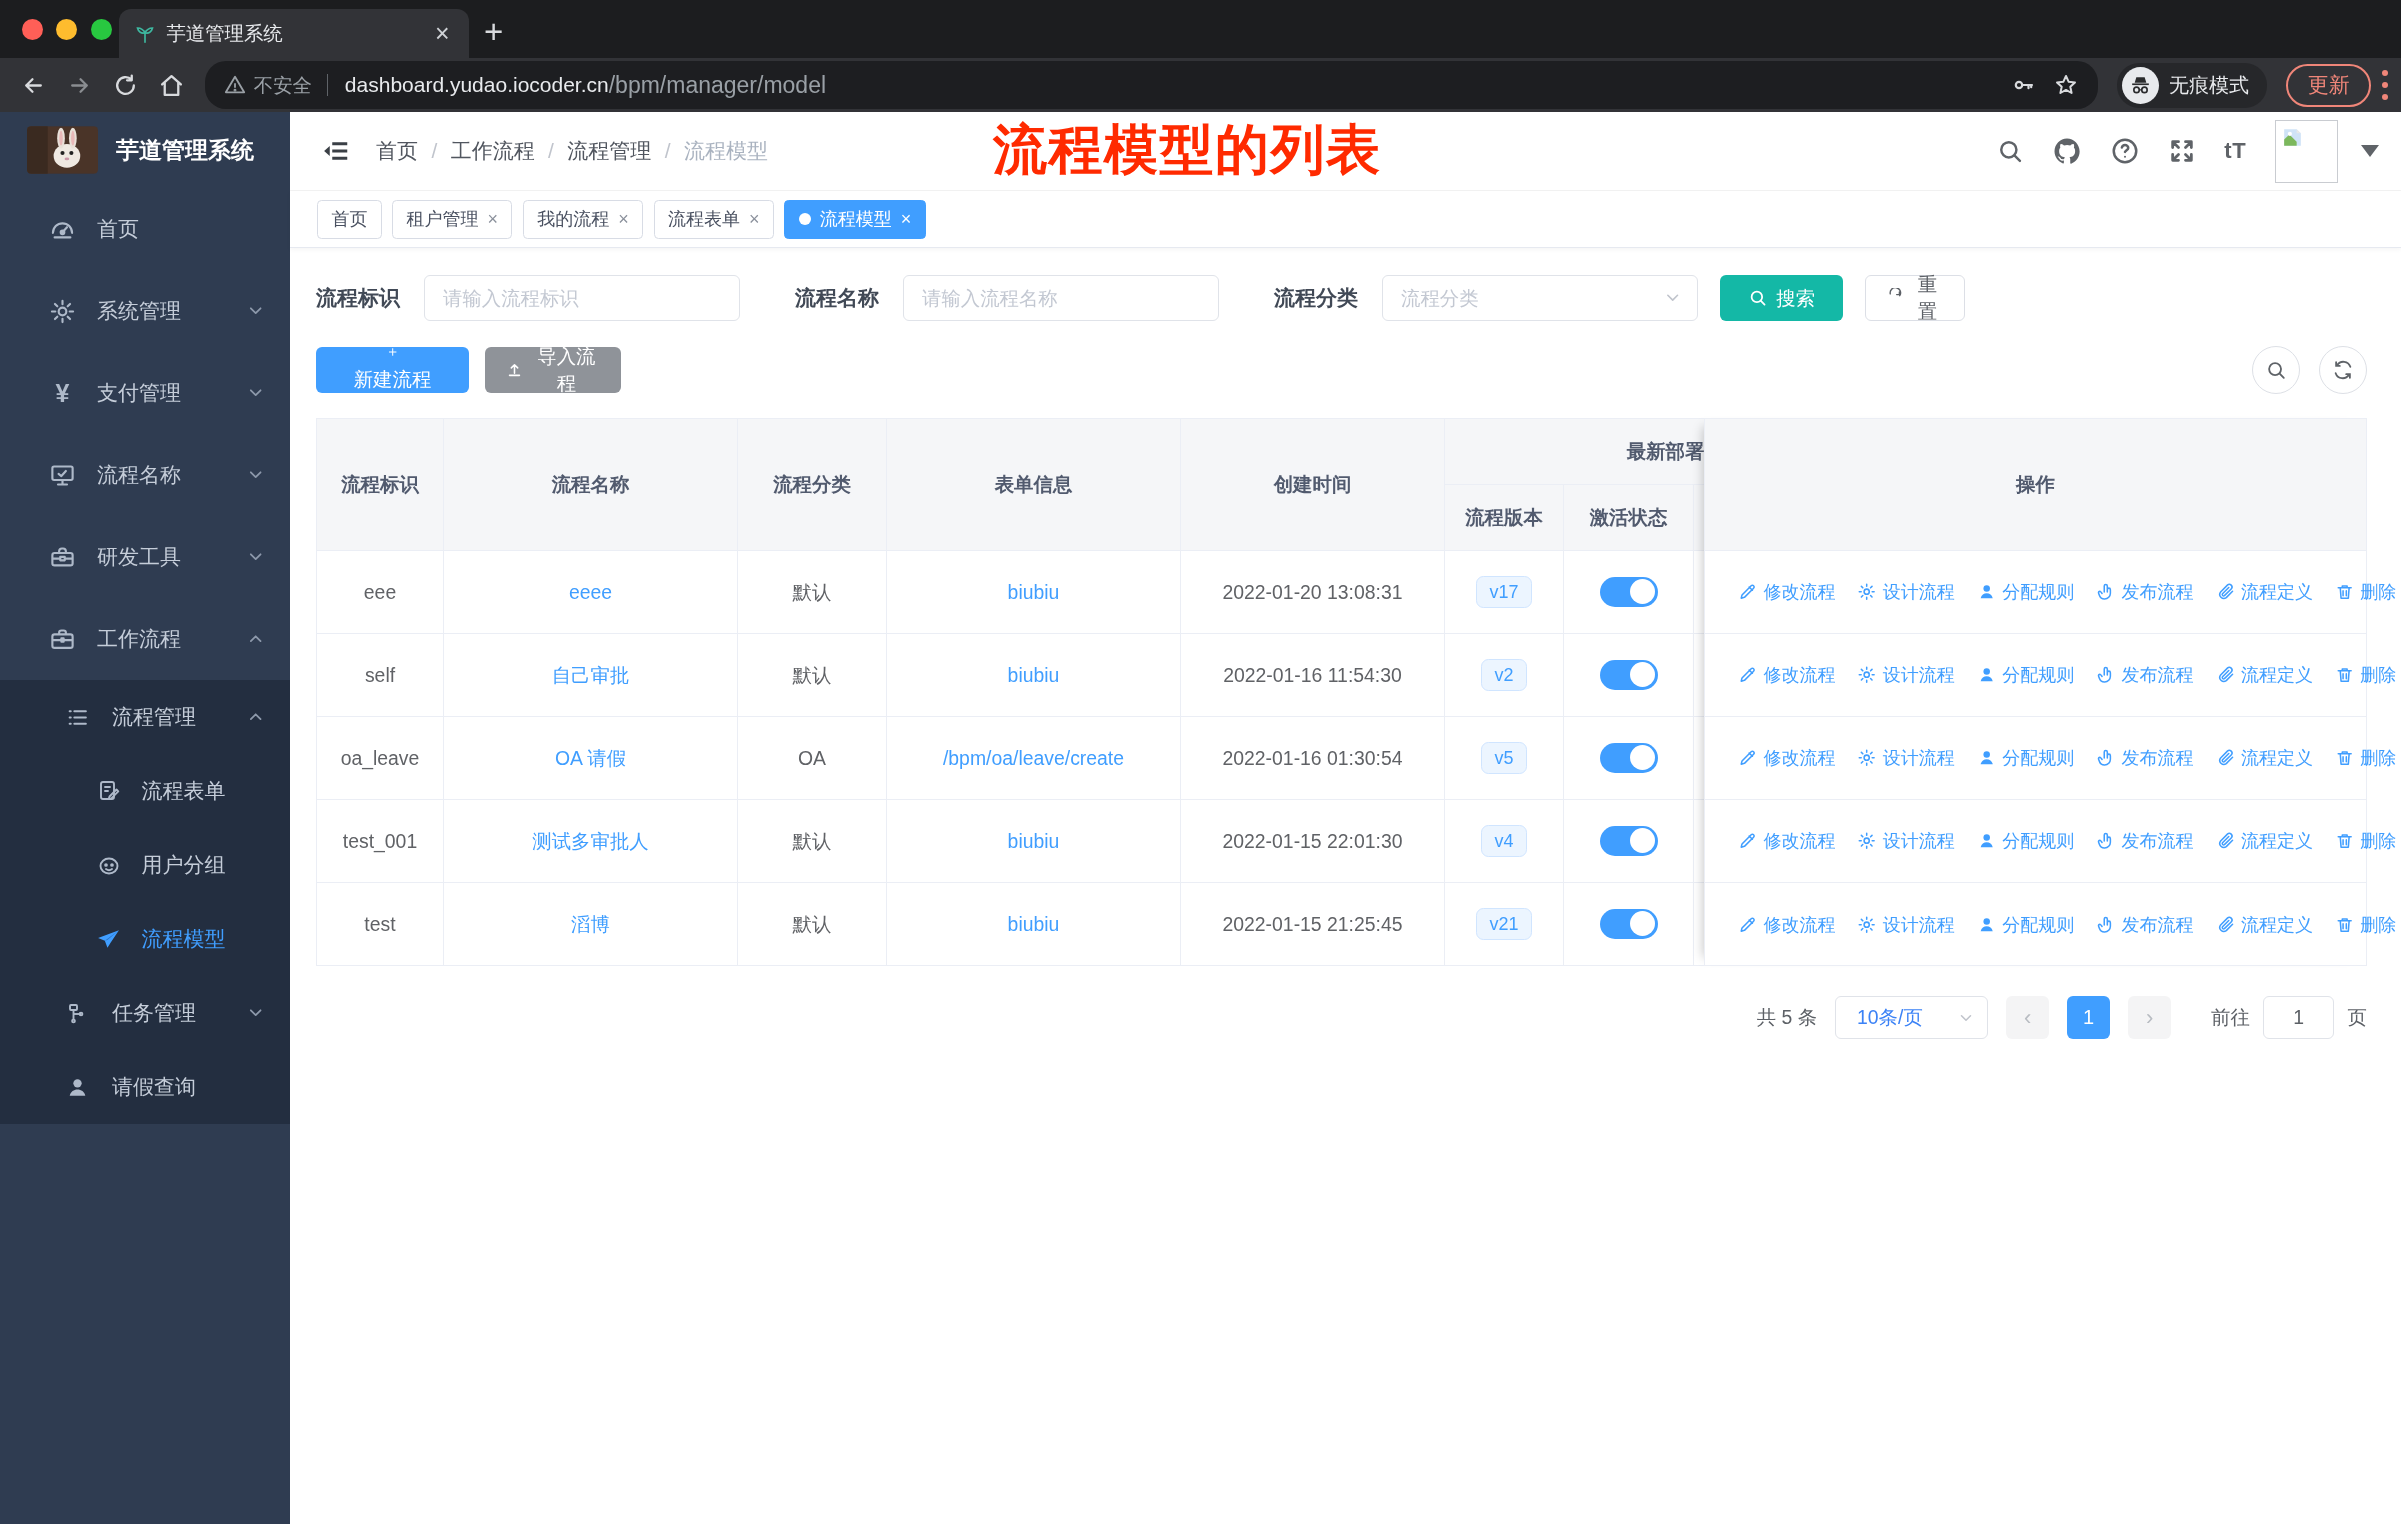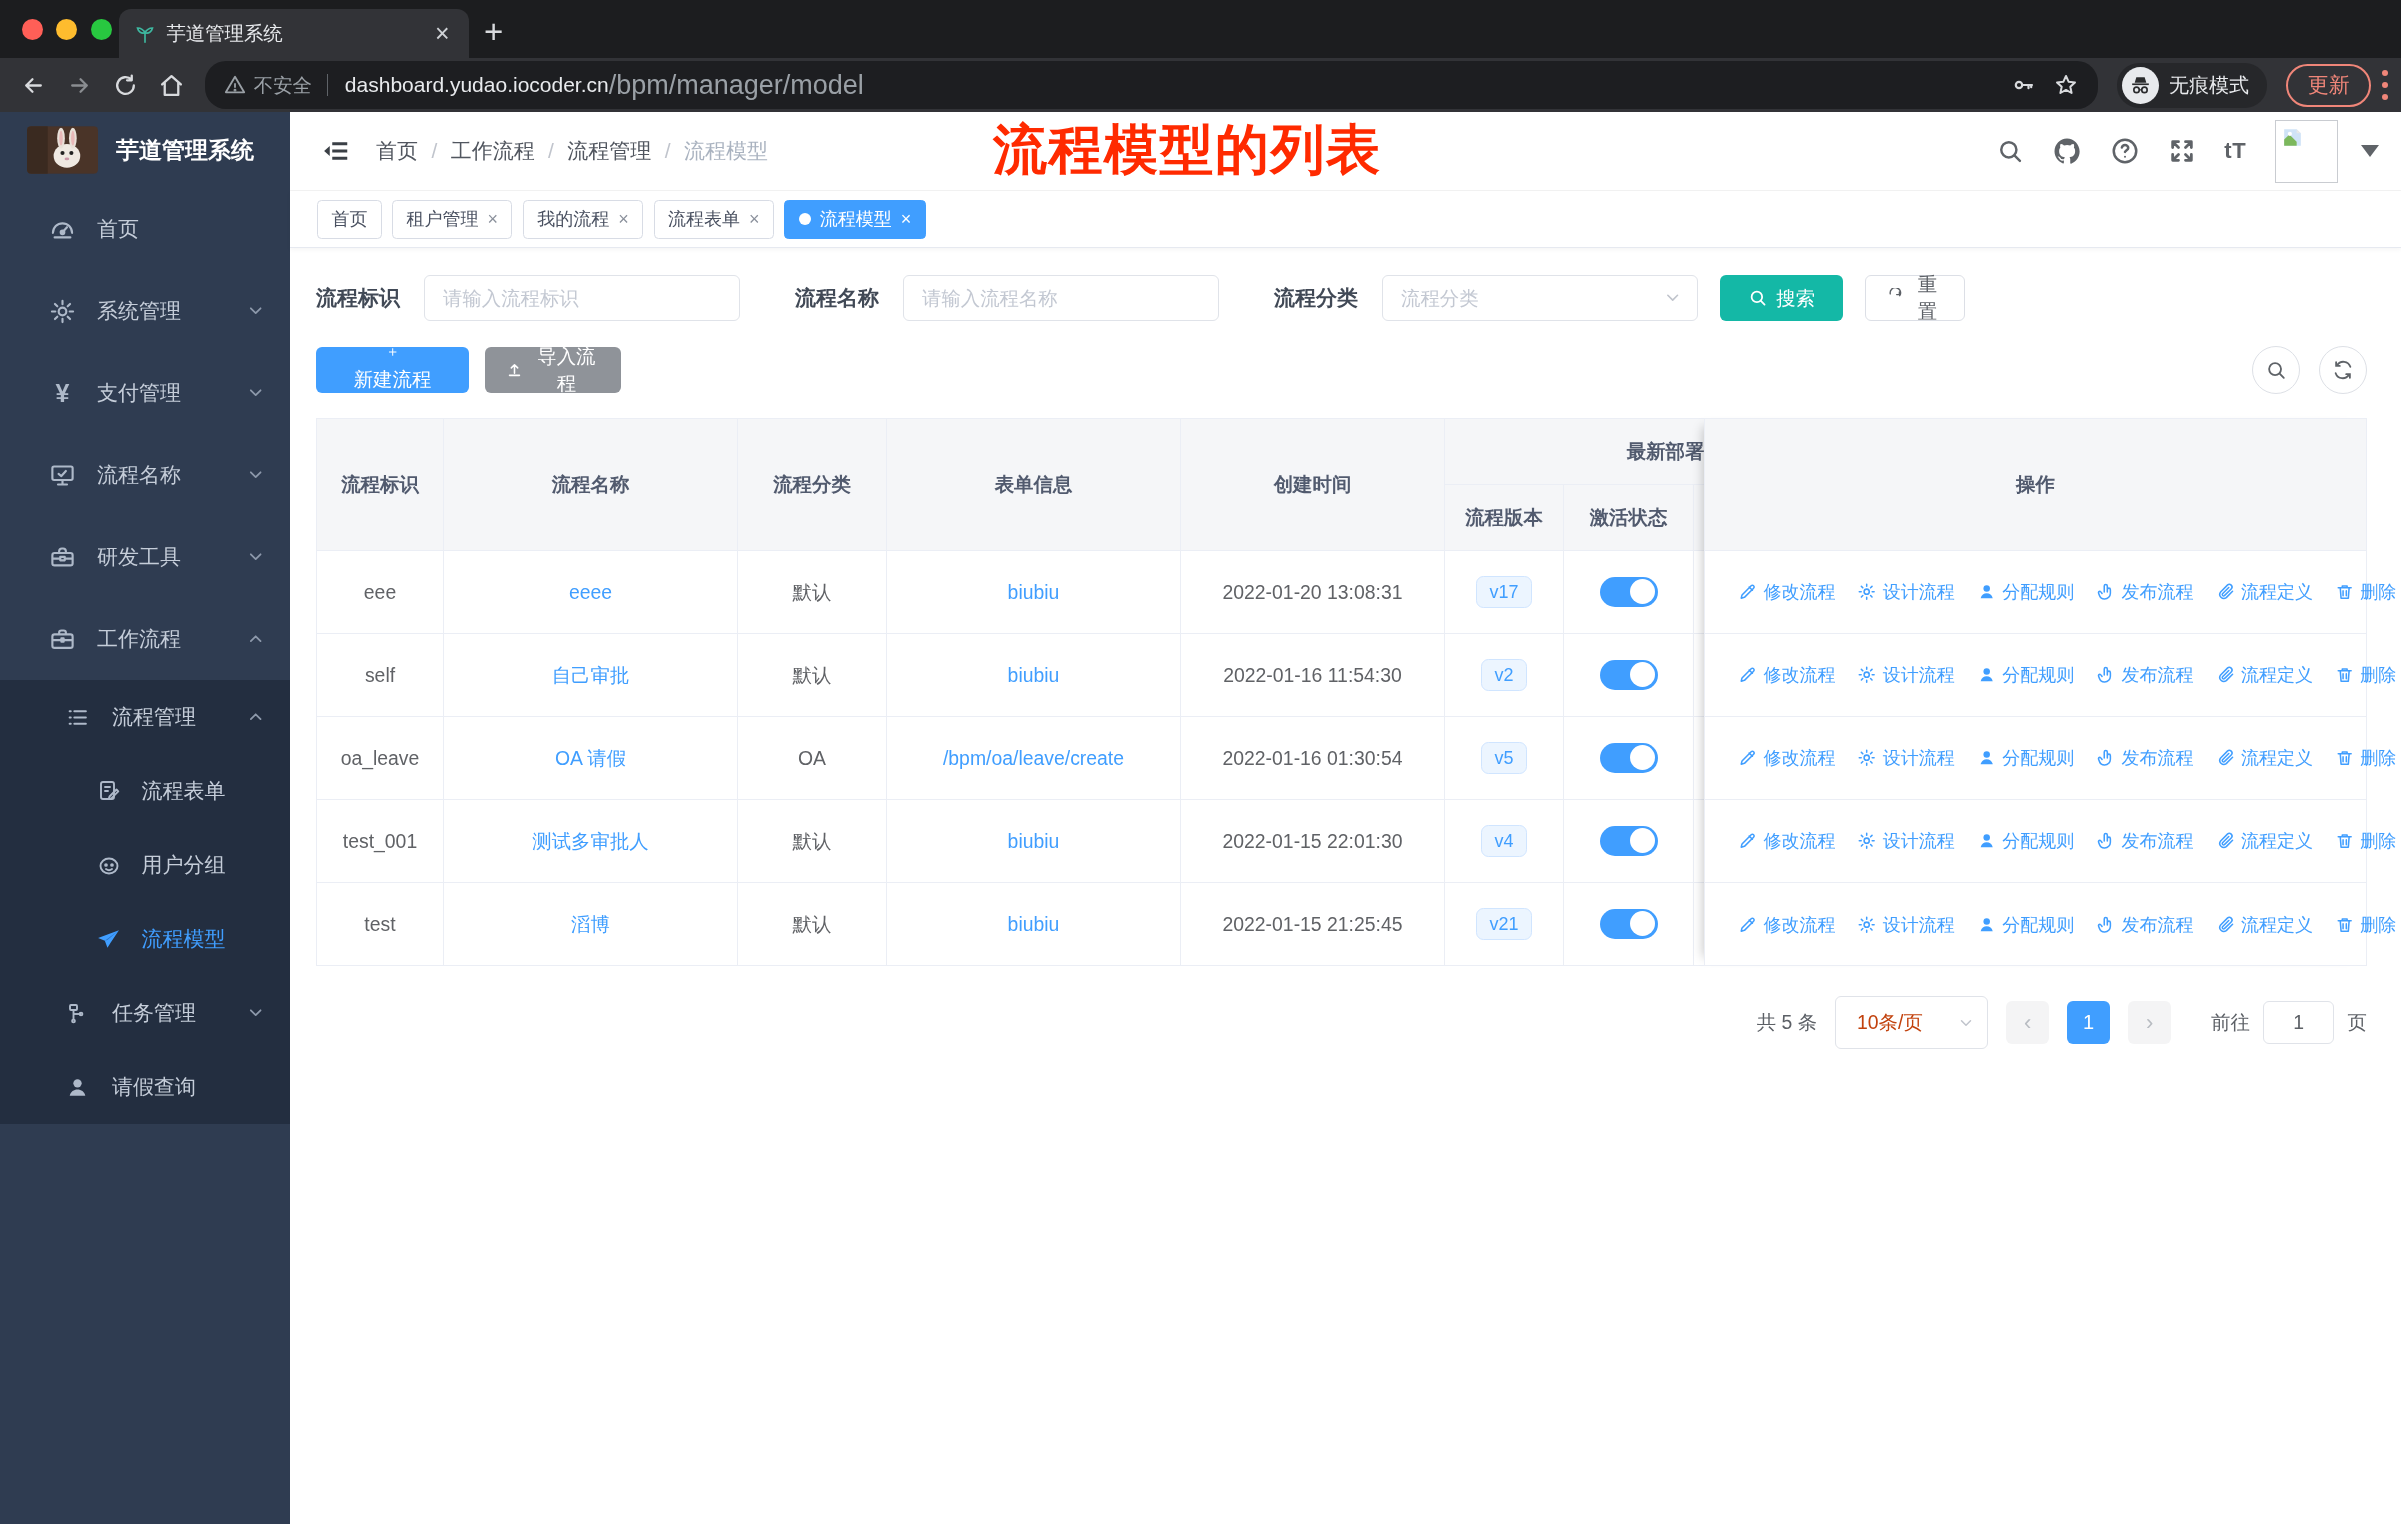--- a/index.html
+++ b/index.html
@@ -28,7 +28,7 @@
   .sec-label { color:#9aa0a6; font-size:19.4px; margin:0 15px 0 7.4px; }
   .url-divider { width:1.5px; height:22px; background:#5f6368; margin-right:16.4px; }
   .url-host { color:#e8eaed; font-size:21px; }
-  .url-path { color:#9aa0a6; font-size:27px; }
+  .url-path { color:#9aa0a6; font-size:23px; }
   .url-right { margin-left:auto; display:flex; align-items:center; gap:19.4px; color:#d8dadd; }
   .incog { margin-left:19.4px; height:45px; background:#26272a; border-radius:22px; display:flex;
     align-items:center; gap:10.4px; padding:0 18px 0 4.5px; }

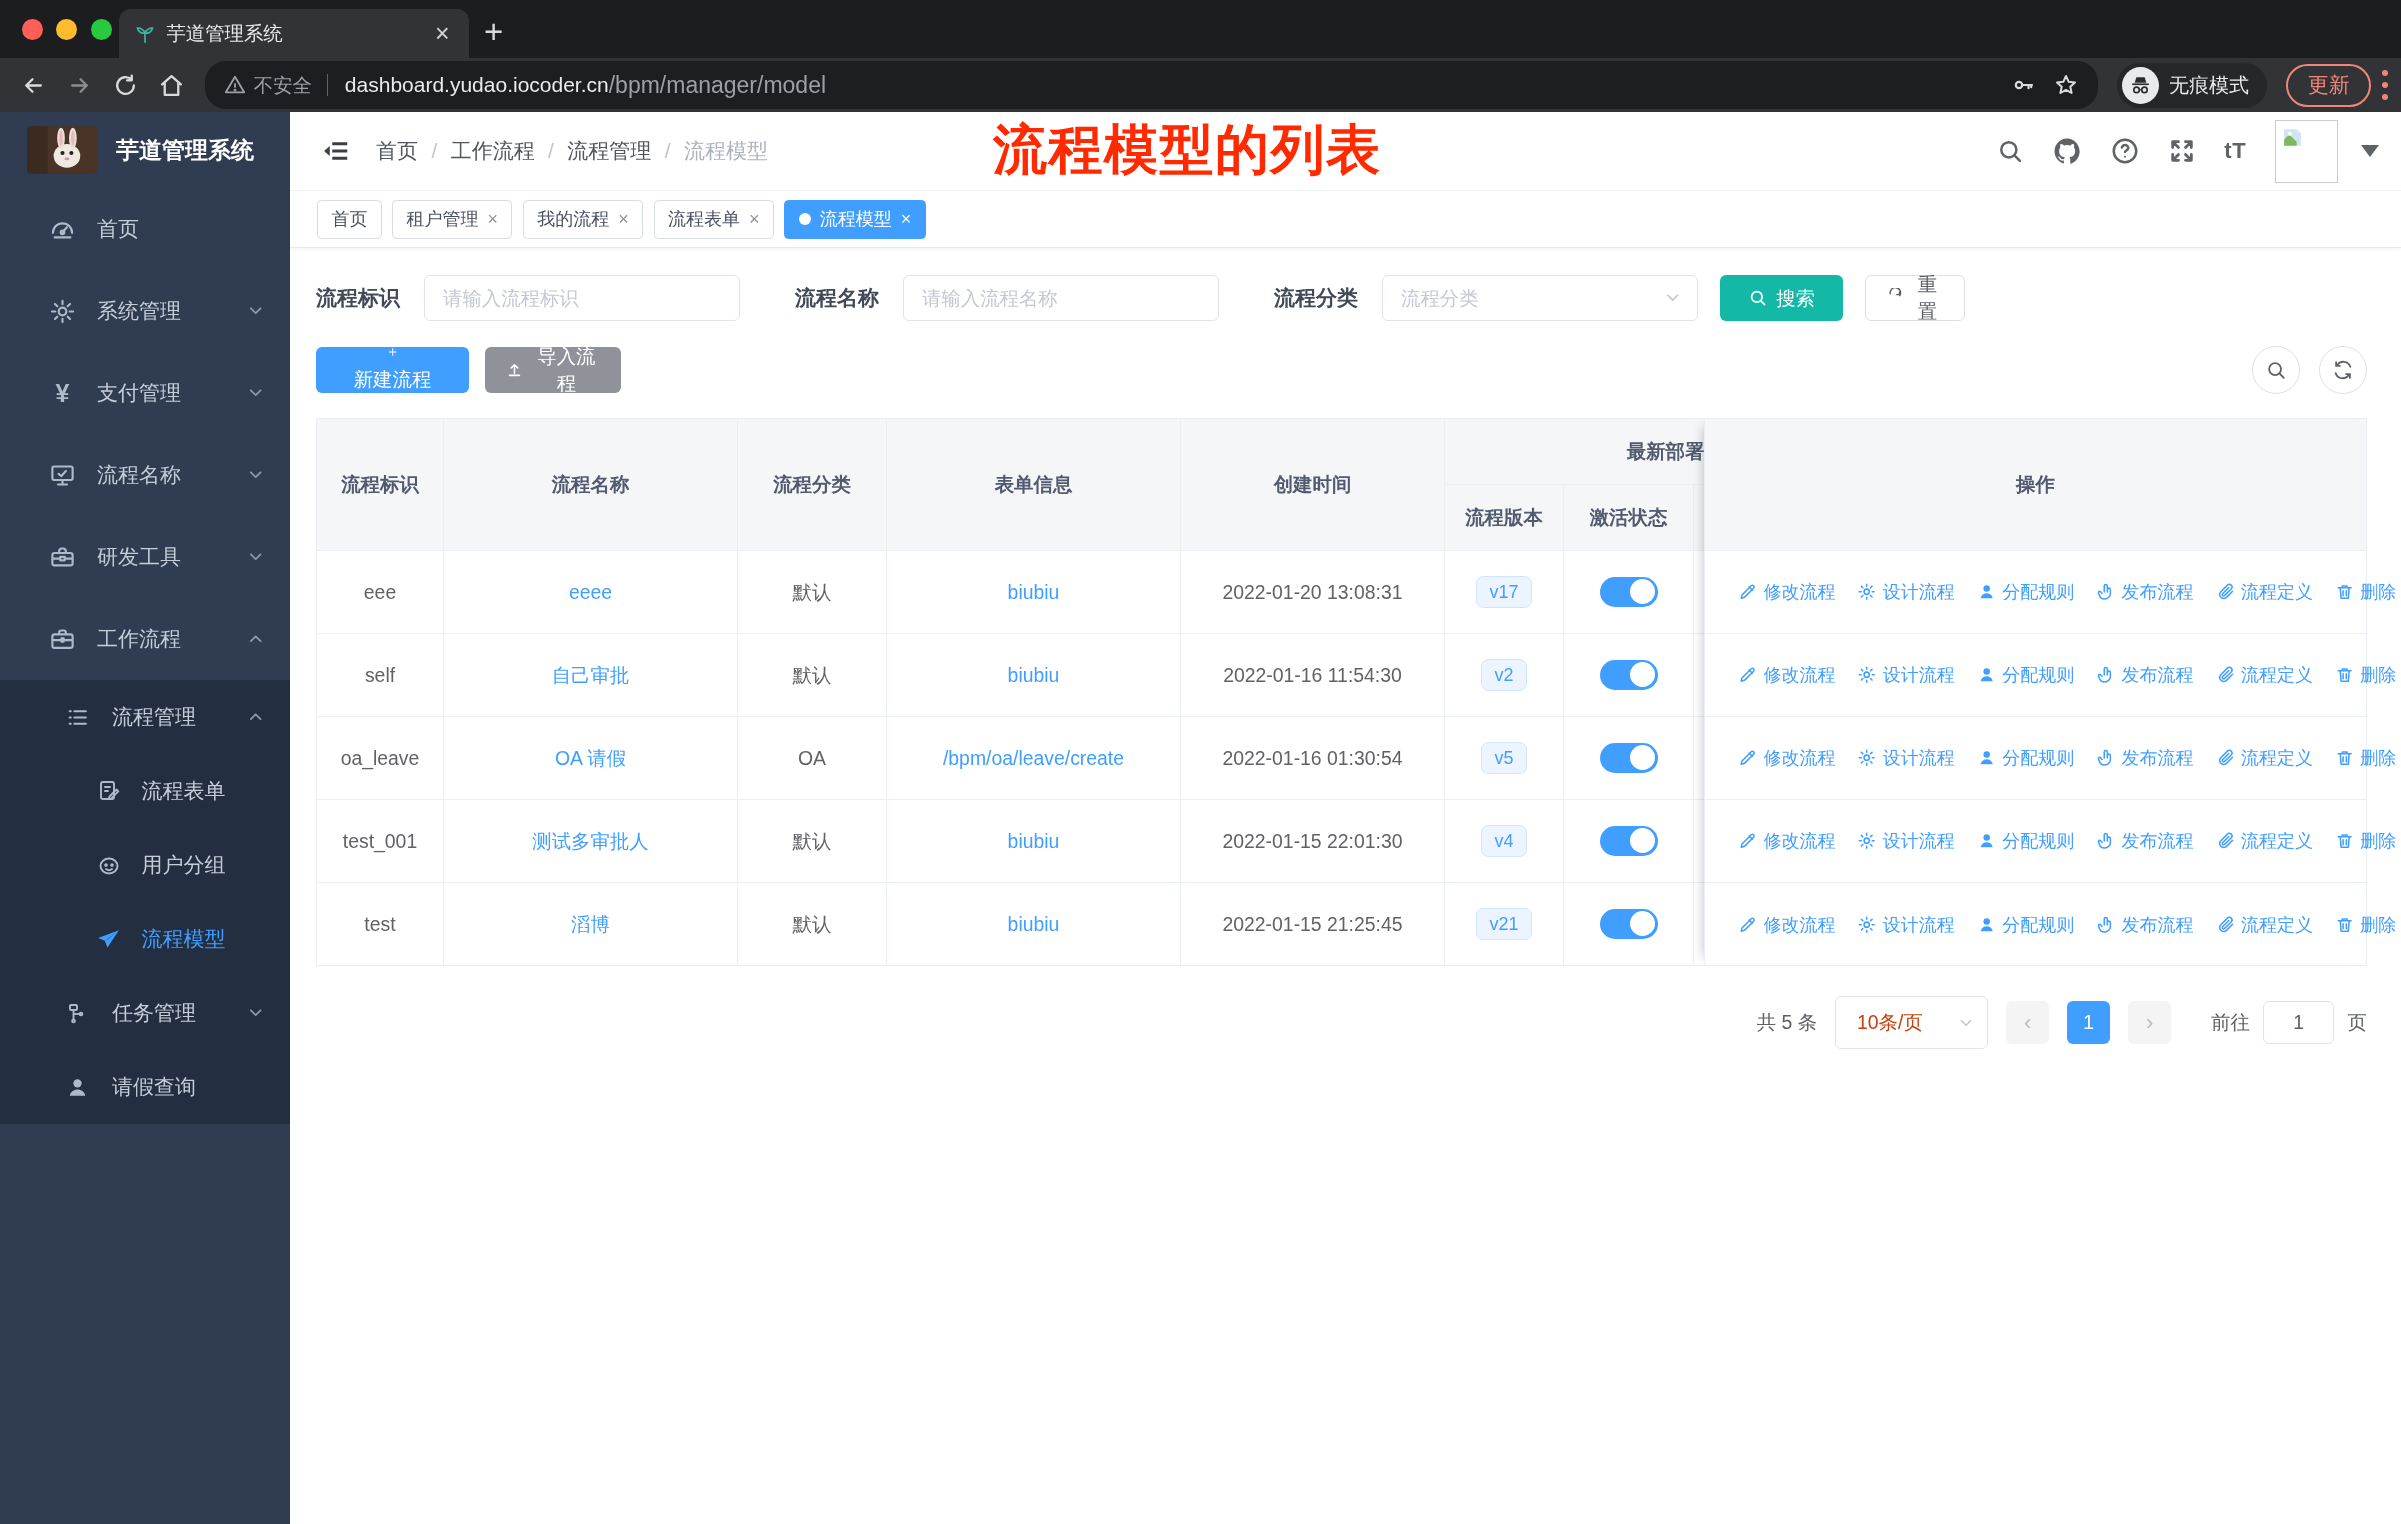--- a/index.html
+++ b/index.html
@@ -145,8 +145,8 @@
   
   .pagination { margin-top:30px; display:flex; align-items:center; justify-content:flex-end; gap:18px;
     font-size:19.4px; color:#5c6066; }
-  .pg-select { width:153px; height:53px; border:1.5px solid #e0e3e9; border-radius:6px; display:flex;
-    align-items:center; padding:0 12px 0 21px; color:#c2410c; cursor:pointer; }
+  .pg-select { width:153px; height:43px; border:1.5px solid #e0e3e9; border-radius:6px; display:flex;
+    align-items:center; padding:0 12px 0 21px; color:#3b82f6; cursor:pointer; }
   .pg-select .chev2 { margin-left:auto; color:#c0c4cc; }
   .pg-btn { width:43px; height:43px; border-radius:6px; background:#f4f4f5; color:#b8bcc2;
     display:flex; align-items:center; justify-content:center; font-size:22px; cursor:pointer; }

